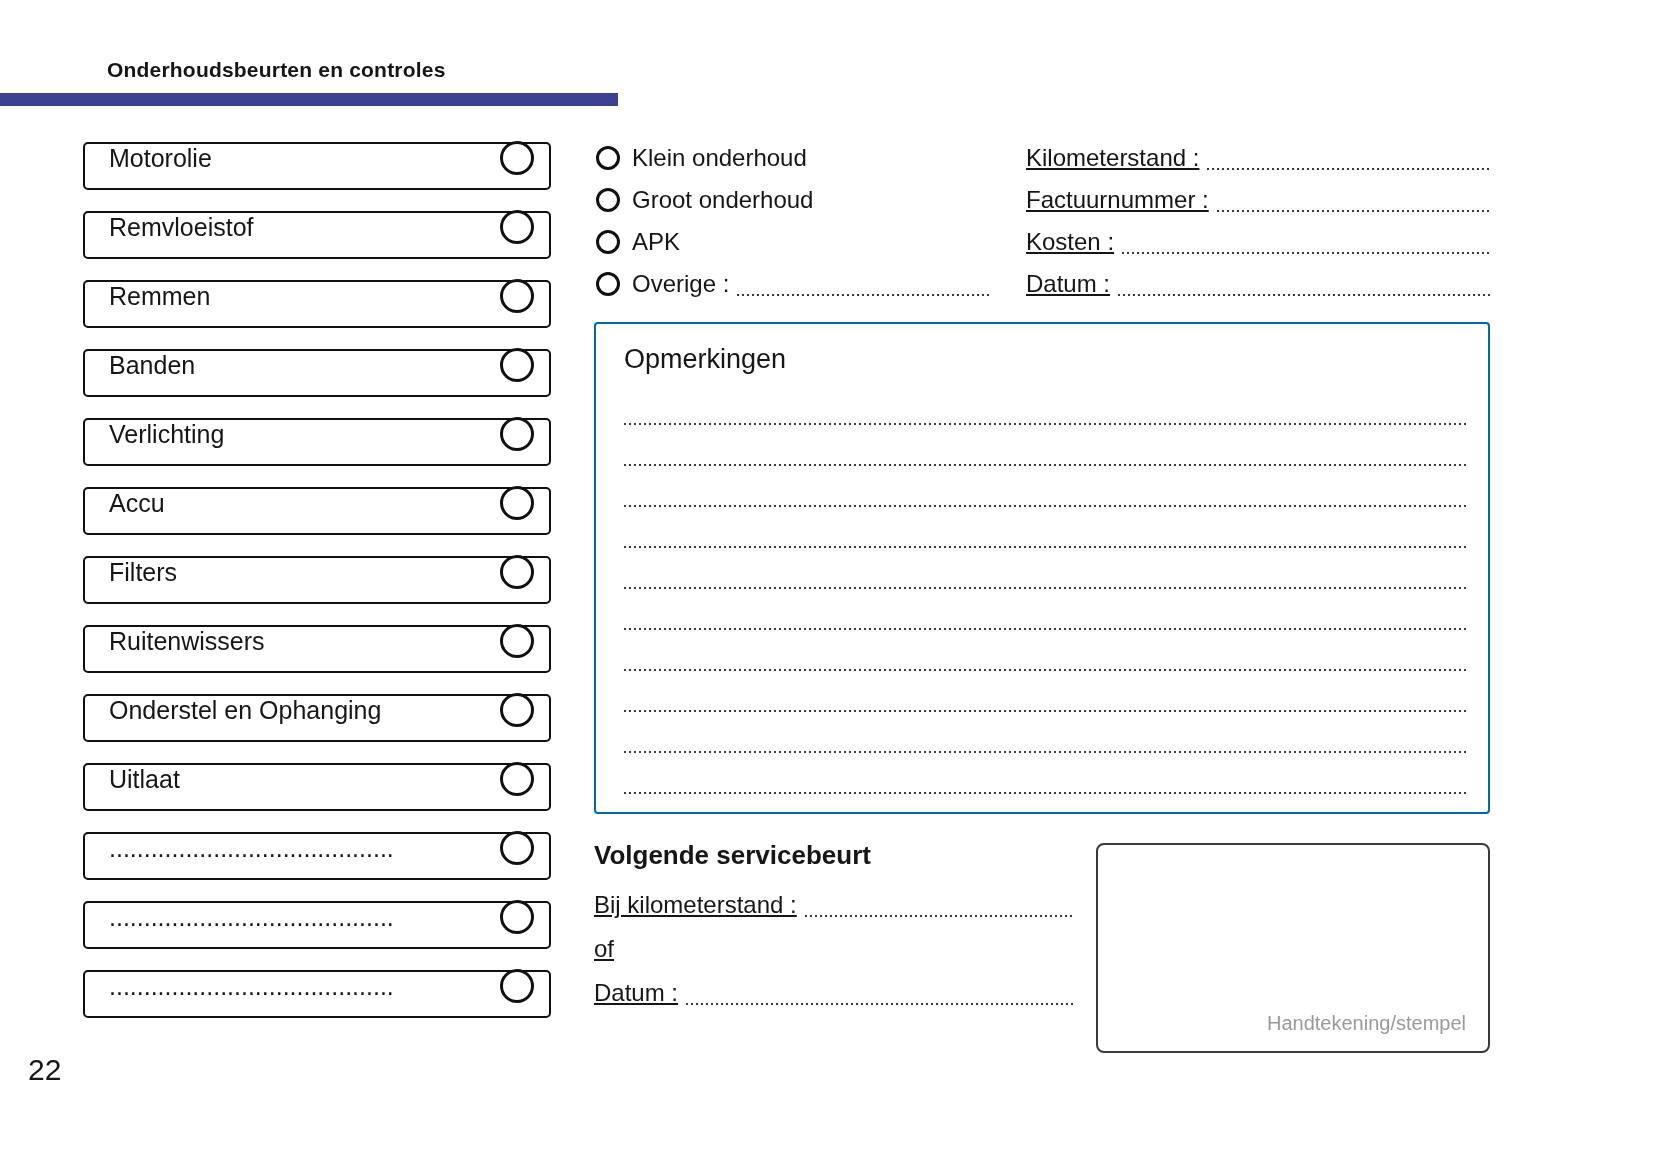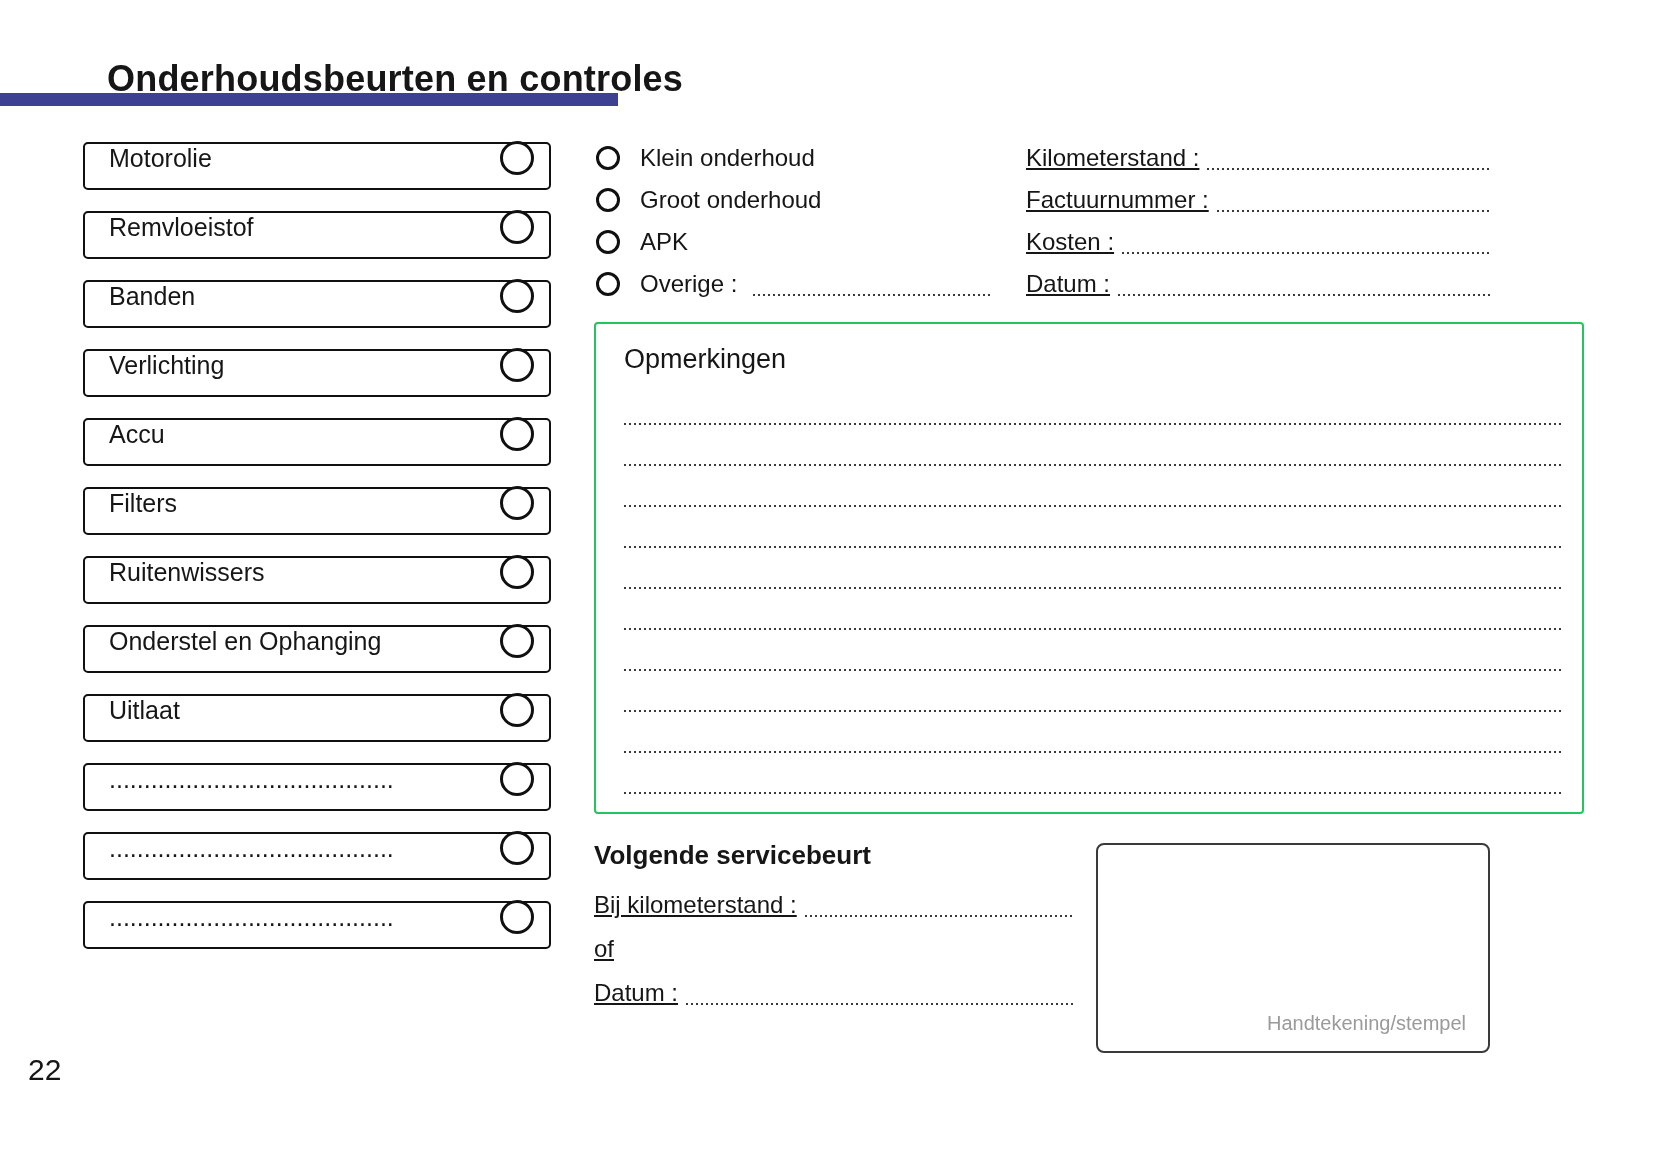--- a/index.html
+++ b/index.html
@@ -18,7 +18,7 @@
     position: absolute;
     left: 107px;
     top: 58px;
-    font-size: 36px;
+    font-size: 21px;
     font-weight: bold;
     color: #161616;
     letter-spacing: 0.2px;

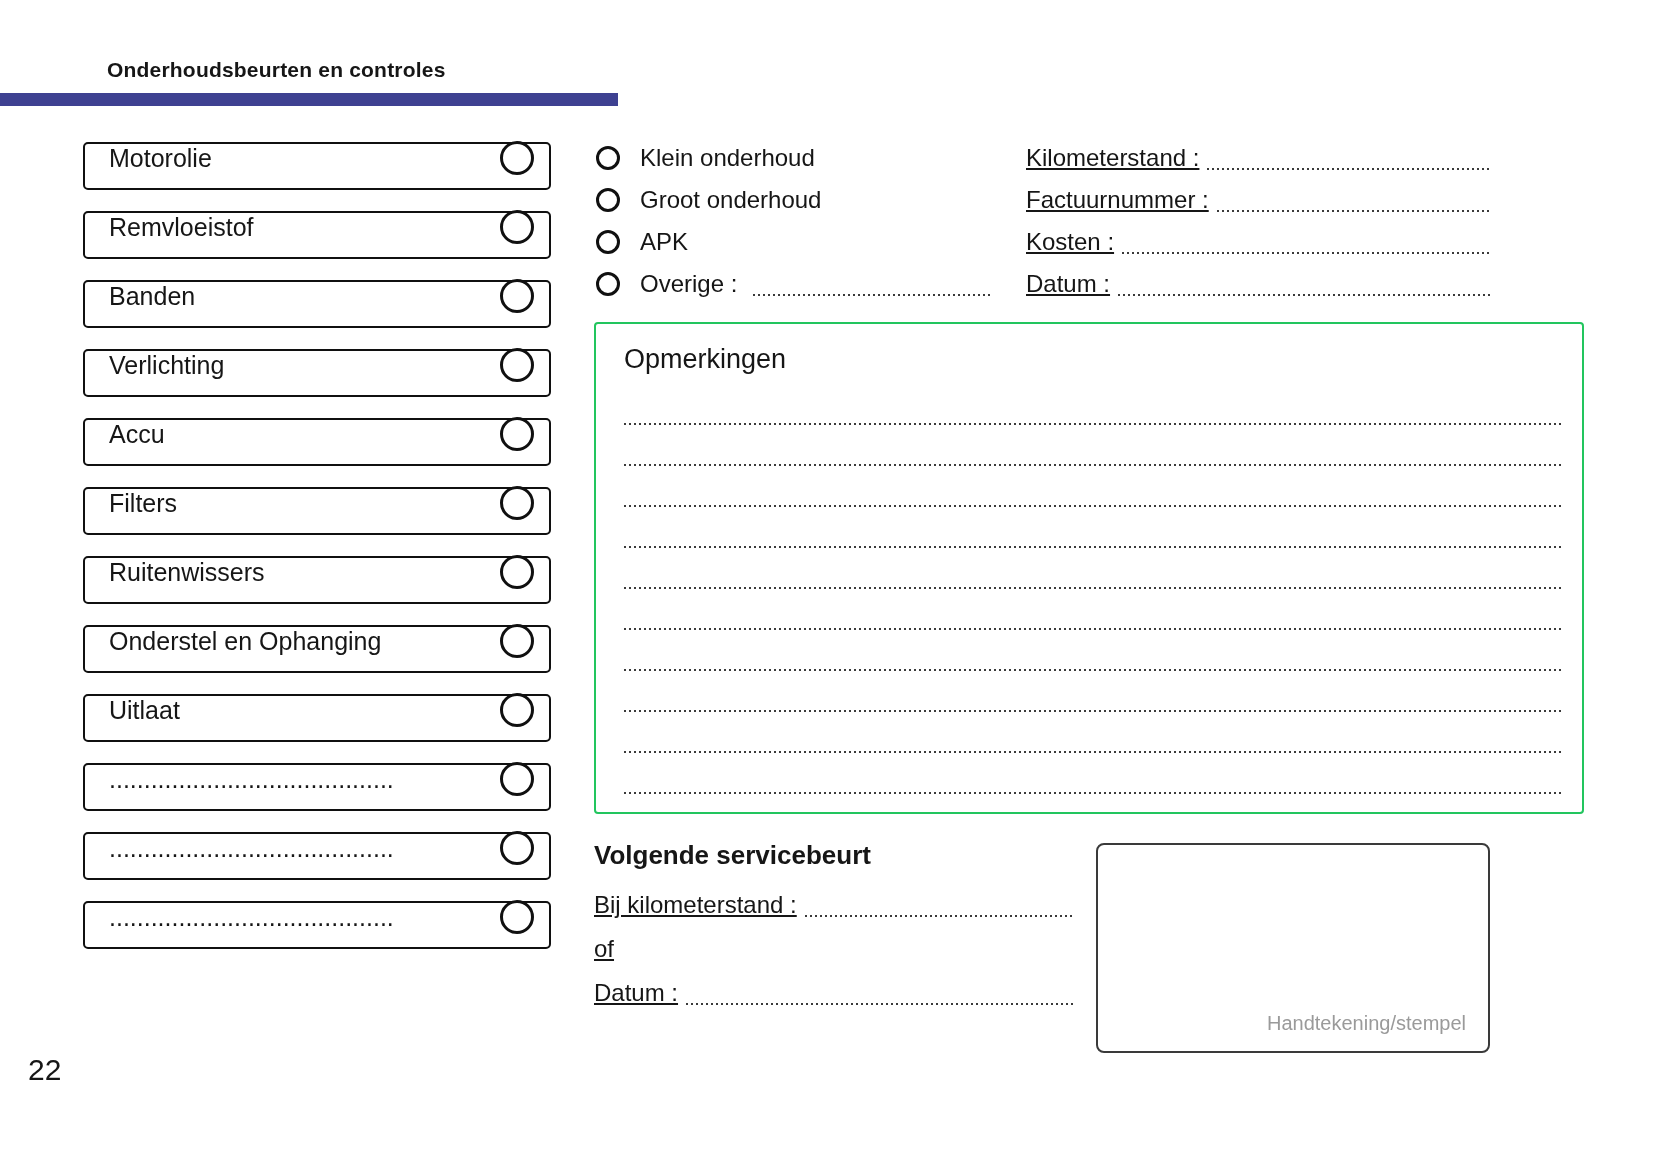--- a/index.html
+++ b/index.html
@@ -85,7 +85,6 @@
     height: 42px;
     display: flex;
     align-items: center;
-    gap: 8px;
   }
   .radio-circle {
     flex: none;

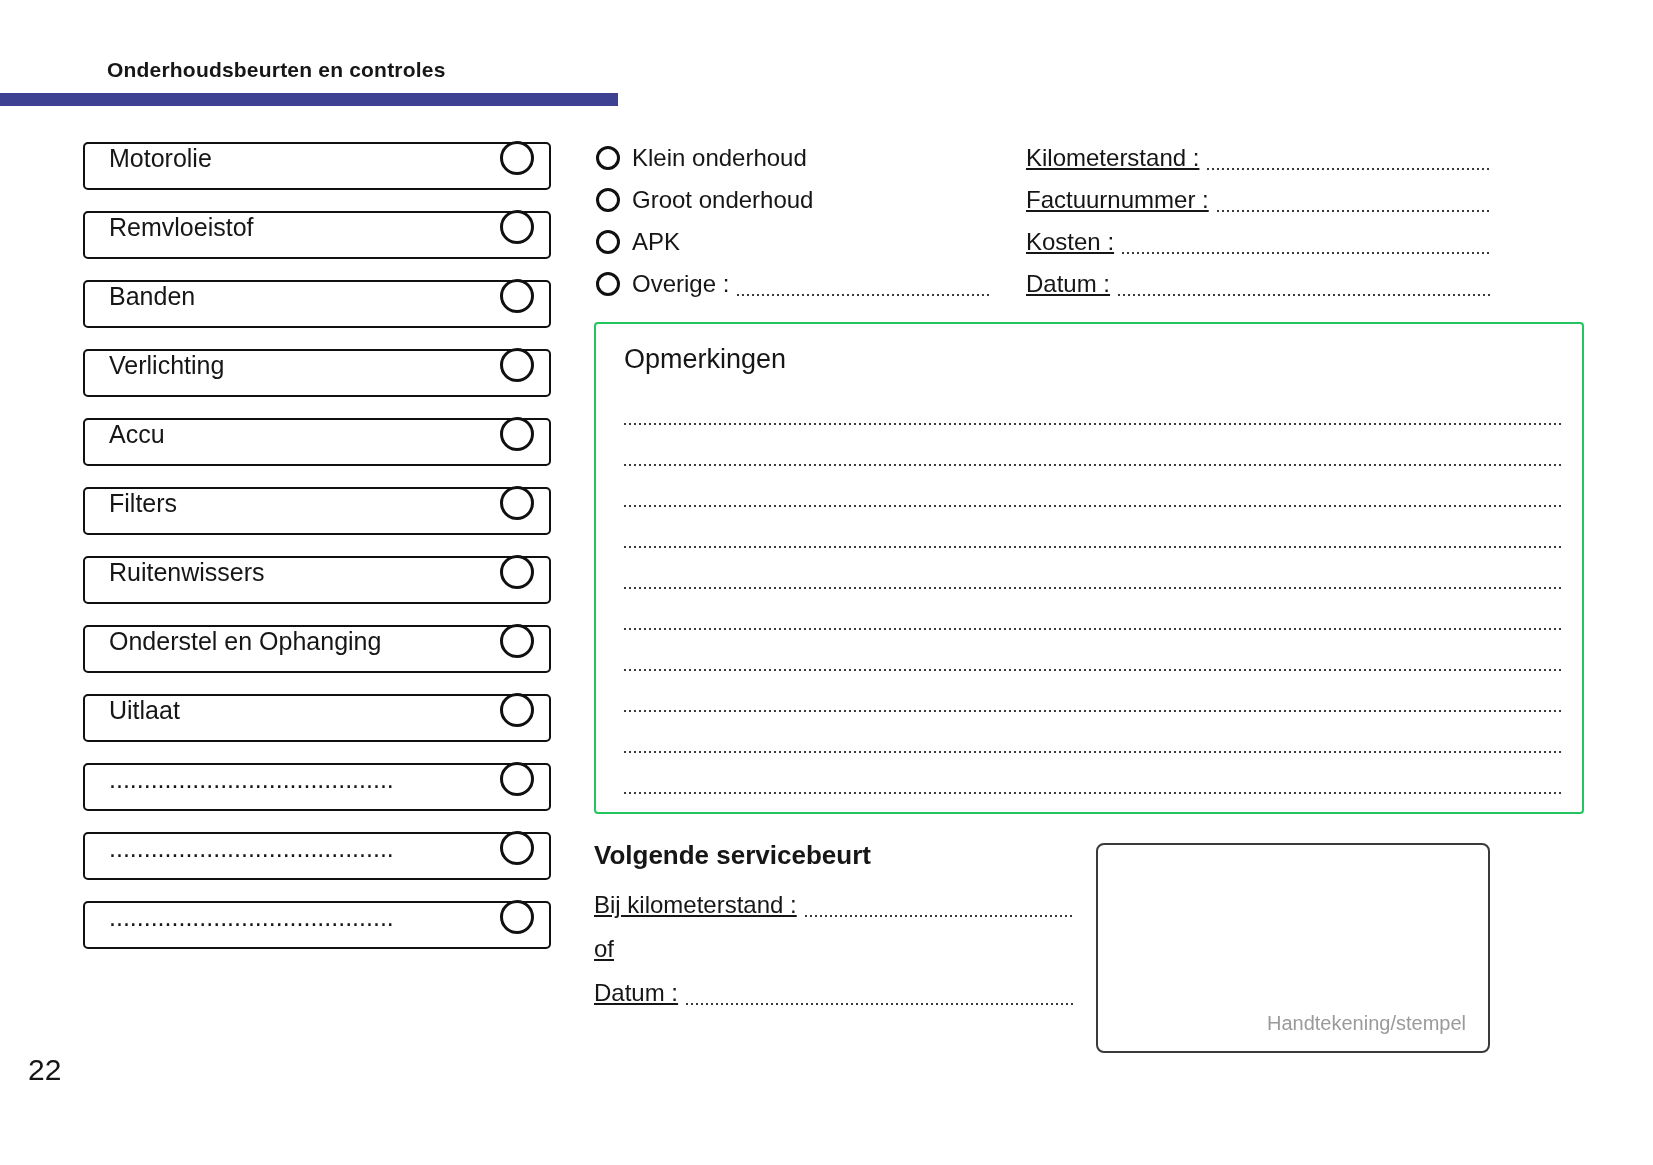--- a/index.html
+++ b/index.html
@@ -197,6 +197,10 @@
       <span class="circle"></span>
     </div>
     <div class="check-row">
+      <span class="check-label">Remmen</span>
+      <span class="circle"></span>
+    </div>
+    <div class="check-row">
       <span class="check-label">Banden</span>
       <span class="circle"></span>
     </div>

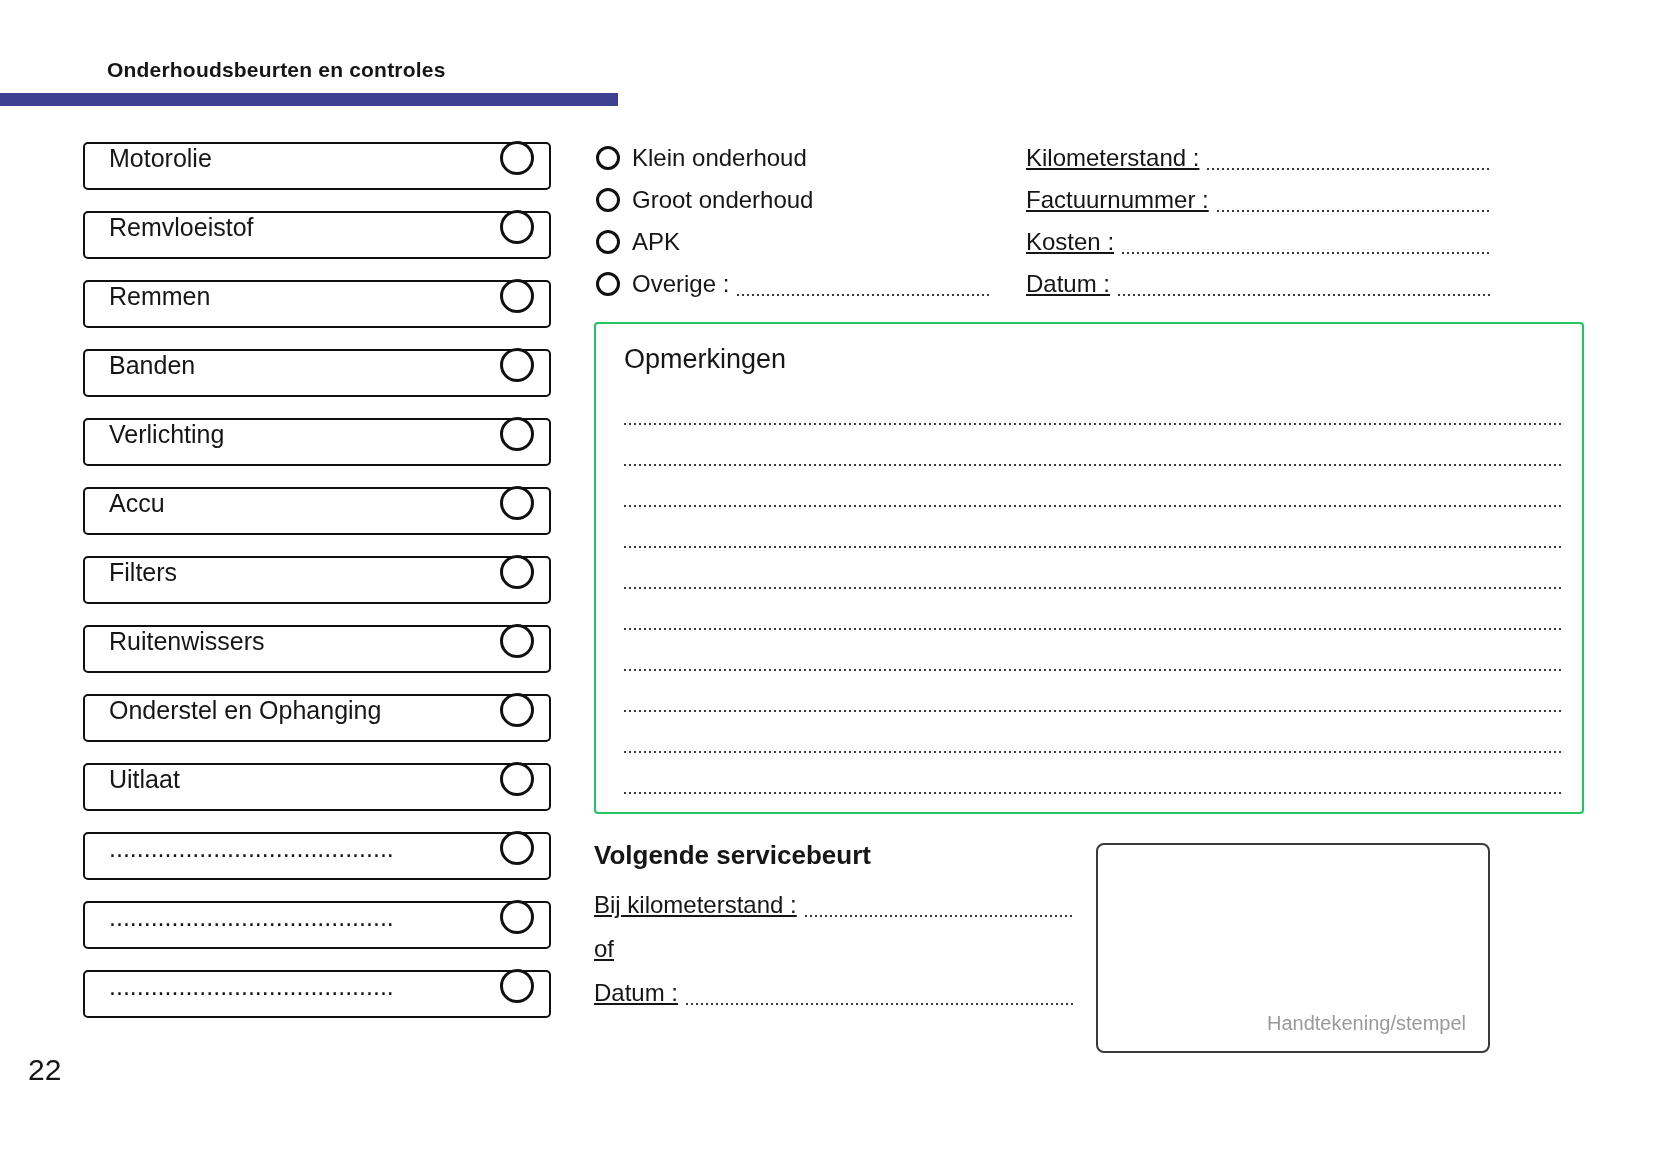--- a/index.html
+++ b/index.html
@@ -124,9 +124,9 @@
     position: absolute;
     left: 594px;
     top: 322px;
-    width: 990px;
+    width: 896px;
     height: 492px;
-    border: 2px solid #22c55e;
+    border: 2px solid #0369a1;
     border-radius: 4px;
     padding: 20px 20px 22px 28px;
     background: #fff;

